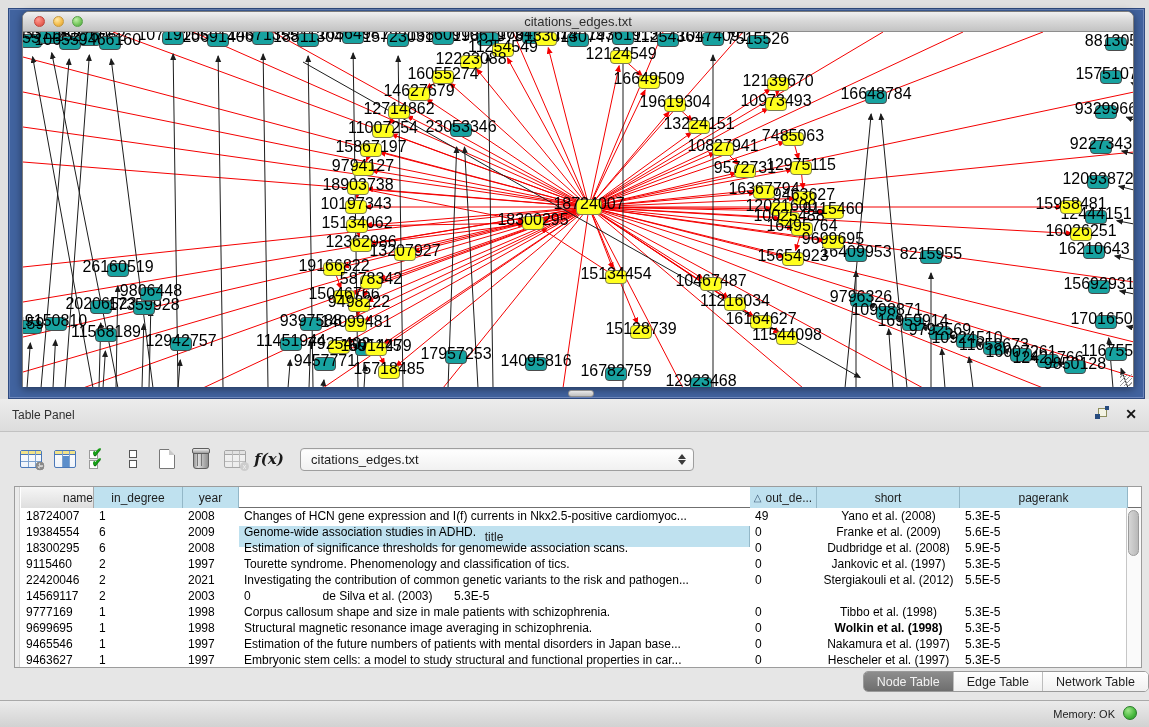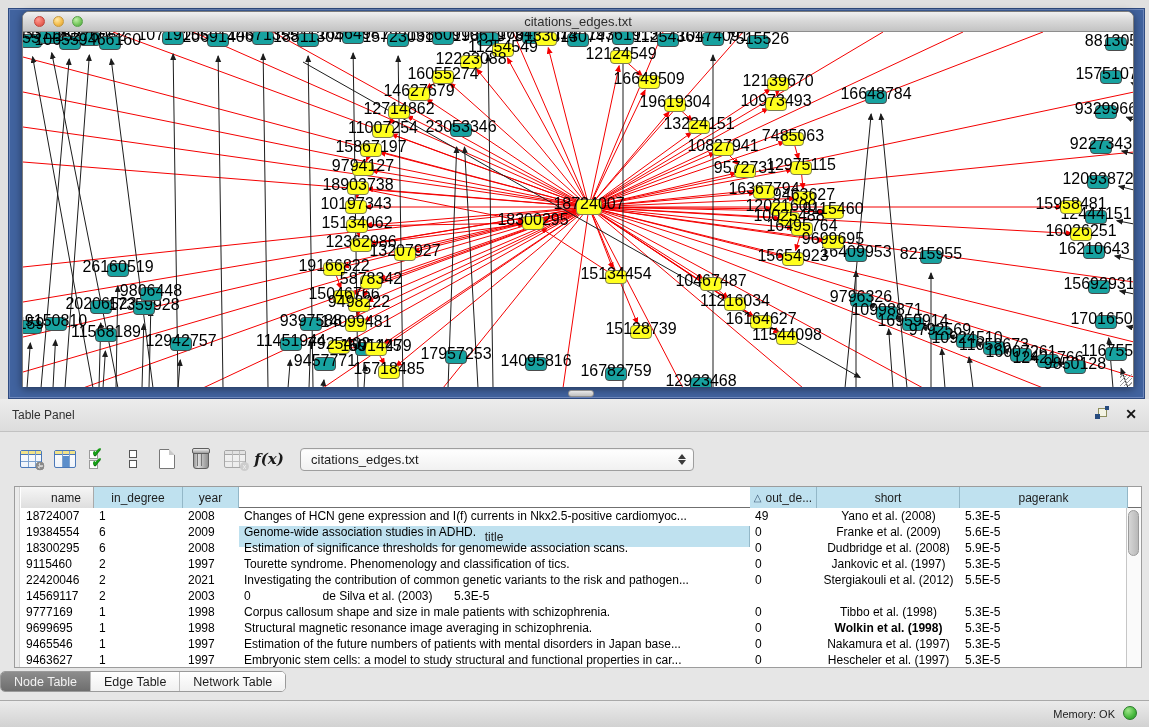--- a/index.html
+++ b/index.html
@@ -66,7 +66,7 @@
   .gutter { position:absolute; left:0; top:0; bottom:0; width:5px; background:#ebebeb; border-right:1px solid #d5d5d5; }
   .thead { position:absolute; left:6px; top:0; right:0; height:21px; display:flex; border-bottom:1px solid #6f6f6f; }
   .th { height:21px; background:#bfe1ef; border-right:1px solid #93b7c7; font-size:12px; color:#1c1c1c; display:flex; align-items:center; justify-content:center; overflow:hidden; white-space:nowrap; }
-  .th.gray { background:linear-gradient(#f6f6f6,#dedede); border-right:1px solid #a9a9a9; justify-content:flex-end; padding-right:12px; }
+  .th.gray { background:linear-gradient(#f6f6f6,#dedede); border-right:1px solid #a9a9a9; justify-content:flex-end; padding-right:0; }
   .th .sort { color:#3c5a77; font-size:10px; margin-right:4px; }
   .tbody { position:absolute; left:6px; top:21px; right:0; bottom:0; }
   .tr { display:flex; height:16px; }

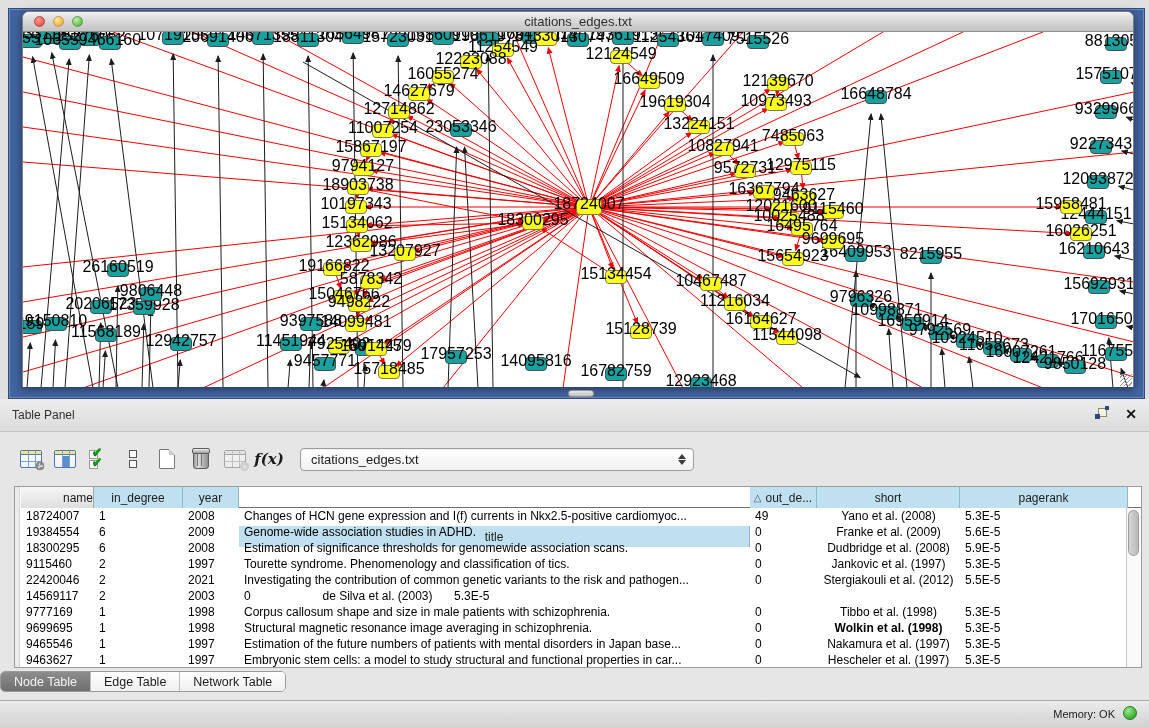--- a/index.html
+++ b/index.html
@@ -75,7 +75,7 @@
   .vscroll { position:absolute; right:0; top:21px; bottom:0; width:15px; background:#fafafa; border-left:1px solid #c6c6c6; }
   .vthumb { position:absolute; left:1px; top:2px; width:11px; height:46px; border:1px solid #9a9a9a; border-radius:6px; background:linear-gradient(90deg,#d6d6d6,#b9b9b9); }
 
-  .tabbar { position:absolute; left:0; top:272px; width:100%; height:26px; display:flex; justify-content:flex-start; }
+  .tabbar { position:absolute; left:0; top:272px; width:100%; height:26px; display:flex; justify-content:flex-end; }
   .seg { display:flex; height:21px; border-radius:5px; overflow:hidden; border:1px solid #9a9a9a; background:#fff; }
   .seg .tab { padding:0 13px; font-size:12.5px; line-height:20px; color:#1e1e1e; background:linear-gradient(#ffffff,#f0f0f0); border-left:1px solid #bdbdbd; }
   .seg .tab:first-child { border-left:none; }

